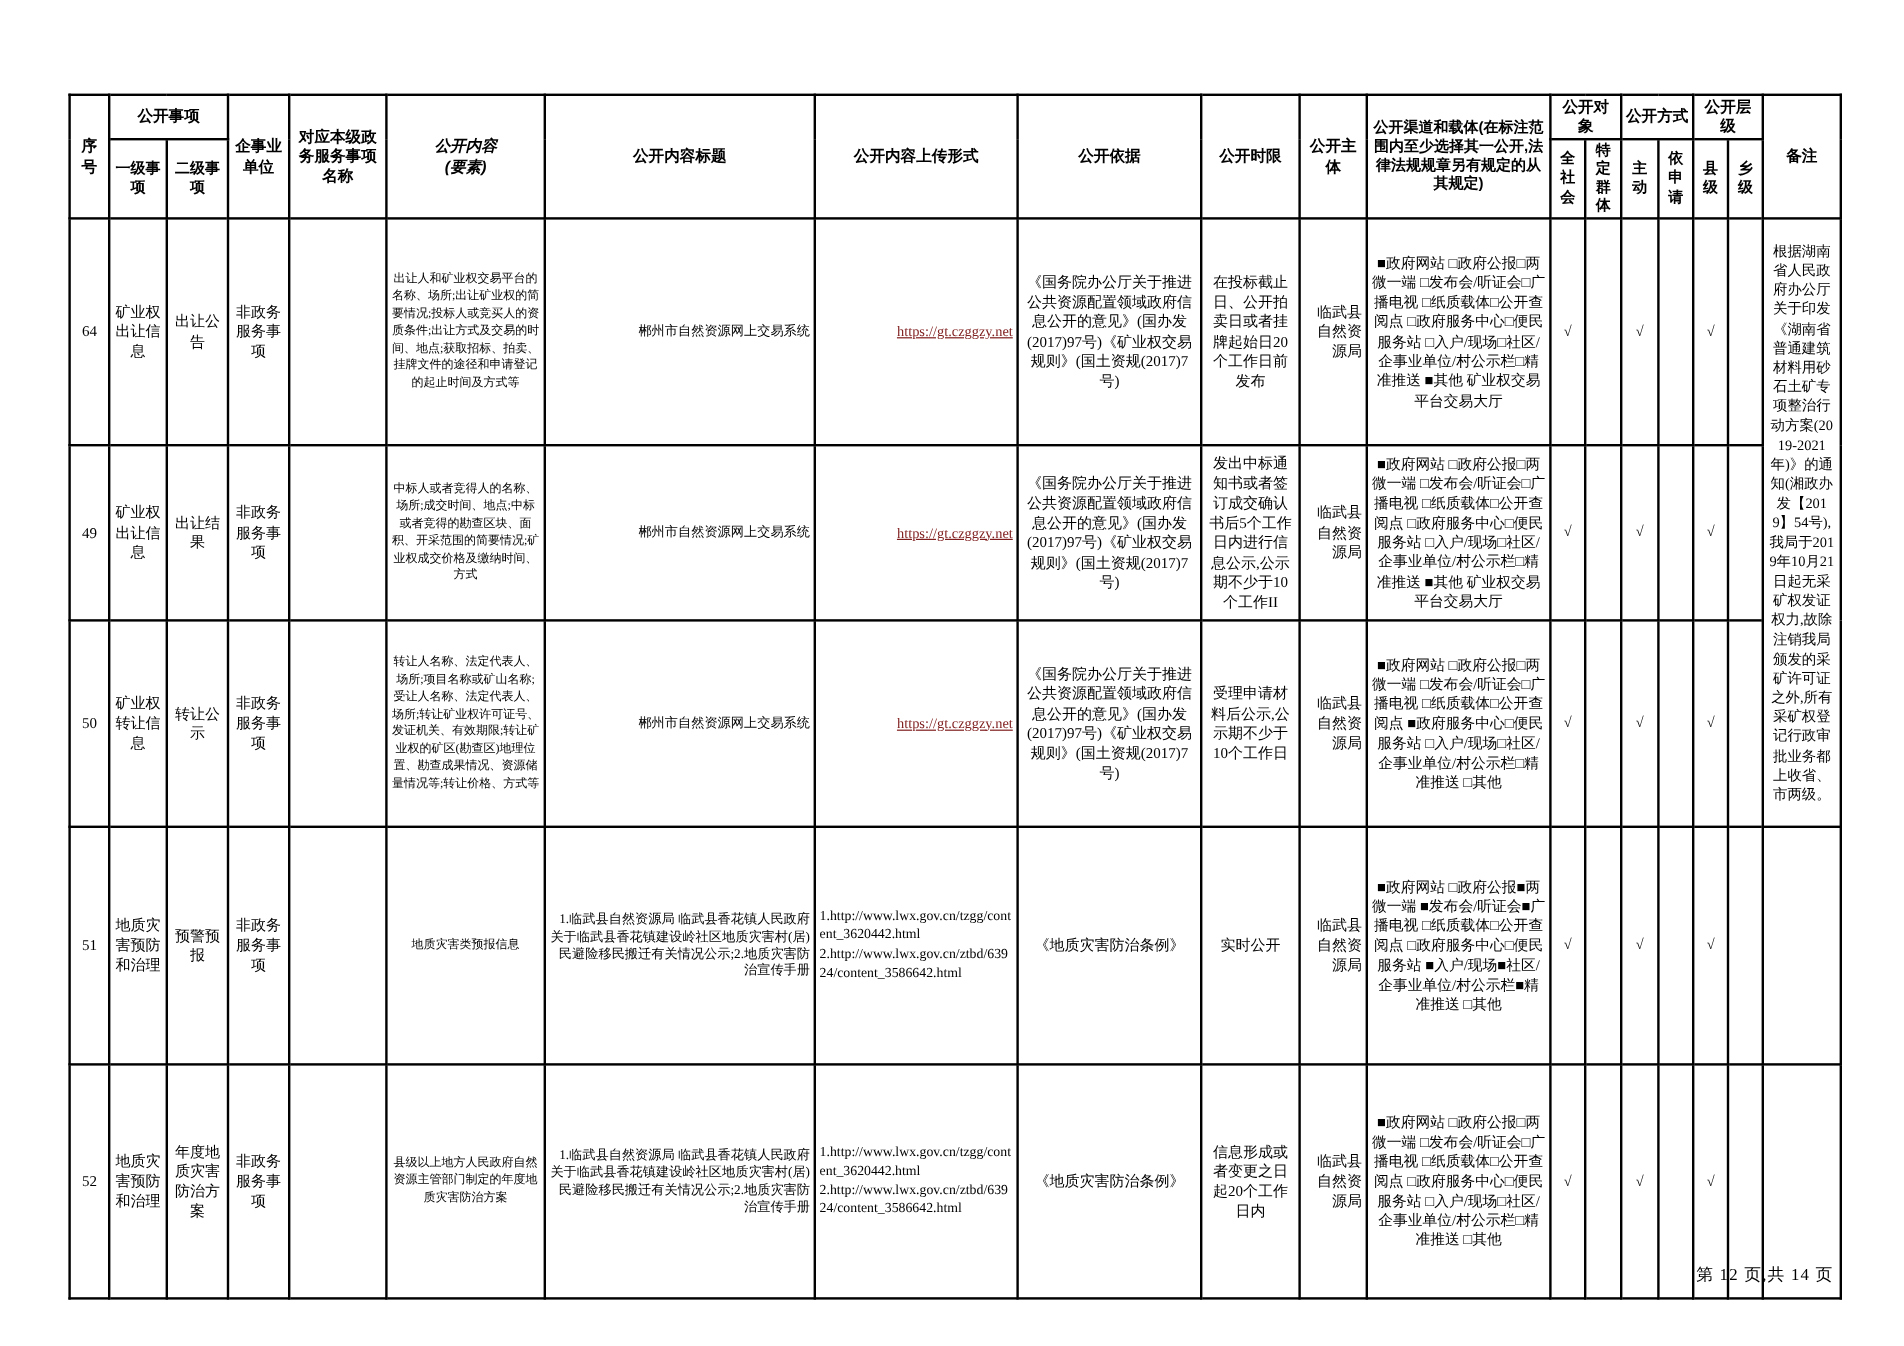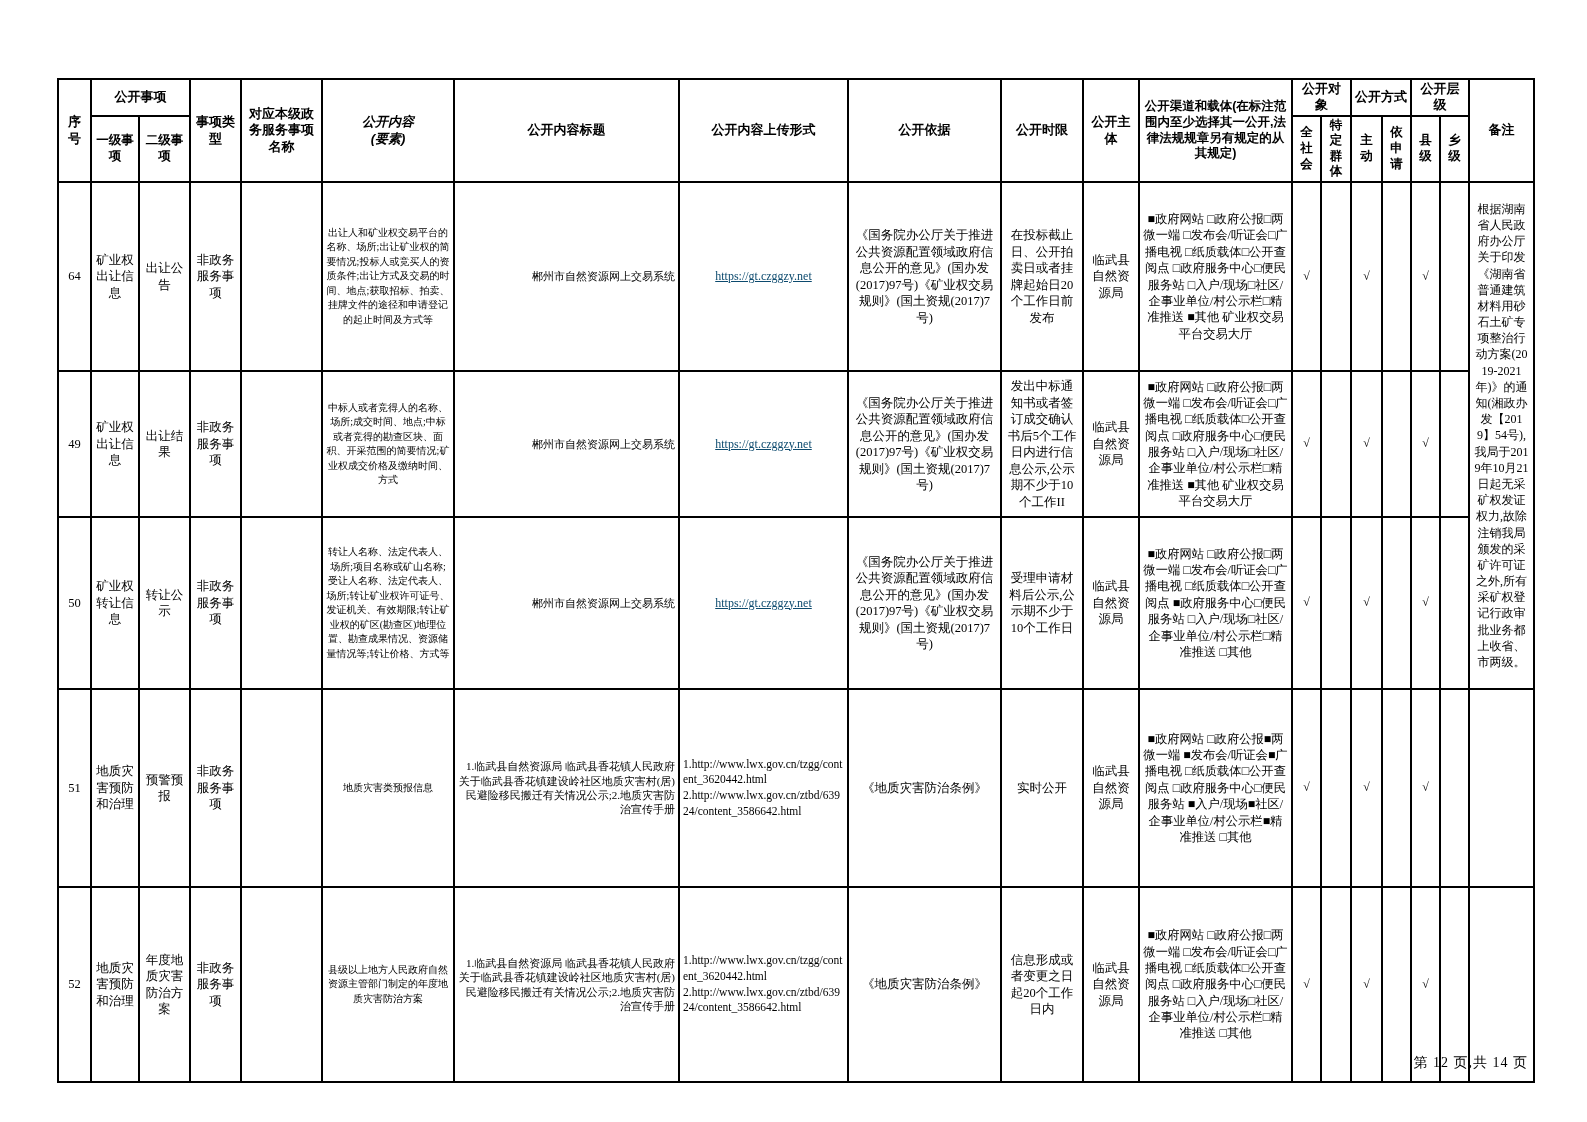--- a/index.html
+++ b/index.html
@@ -57,7 +57,7 @@
         <tr class="hr1" style="height:32px">
     <th rowspan="2">序号</th>
     <th colspan="2">公开事项</th>
-    <th rowspan="2">事项类型</th>
+    <th rowspan="2">企事业单位</th>
     <th rowspan="2">对应本级政务服务事项名称</th>
     <th rowspan="2" class="pre">公开内容
 (要素)</th>

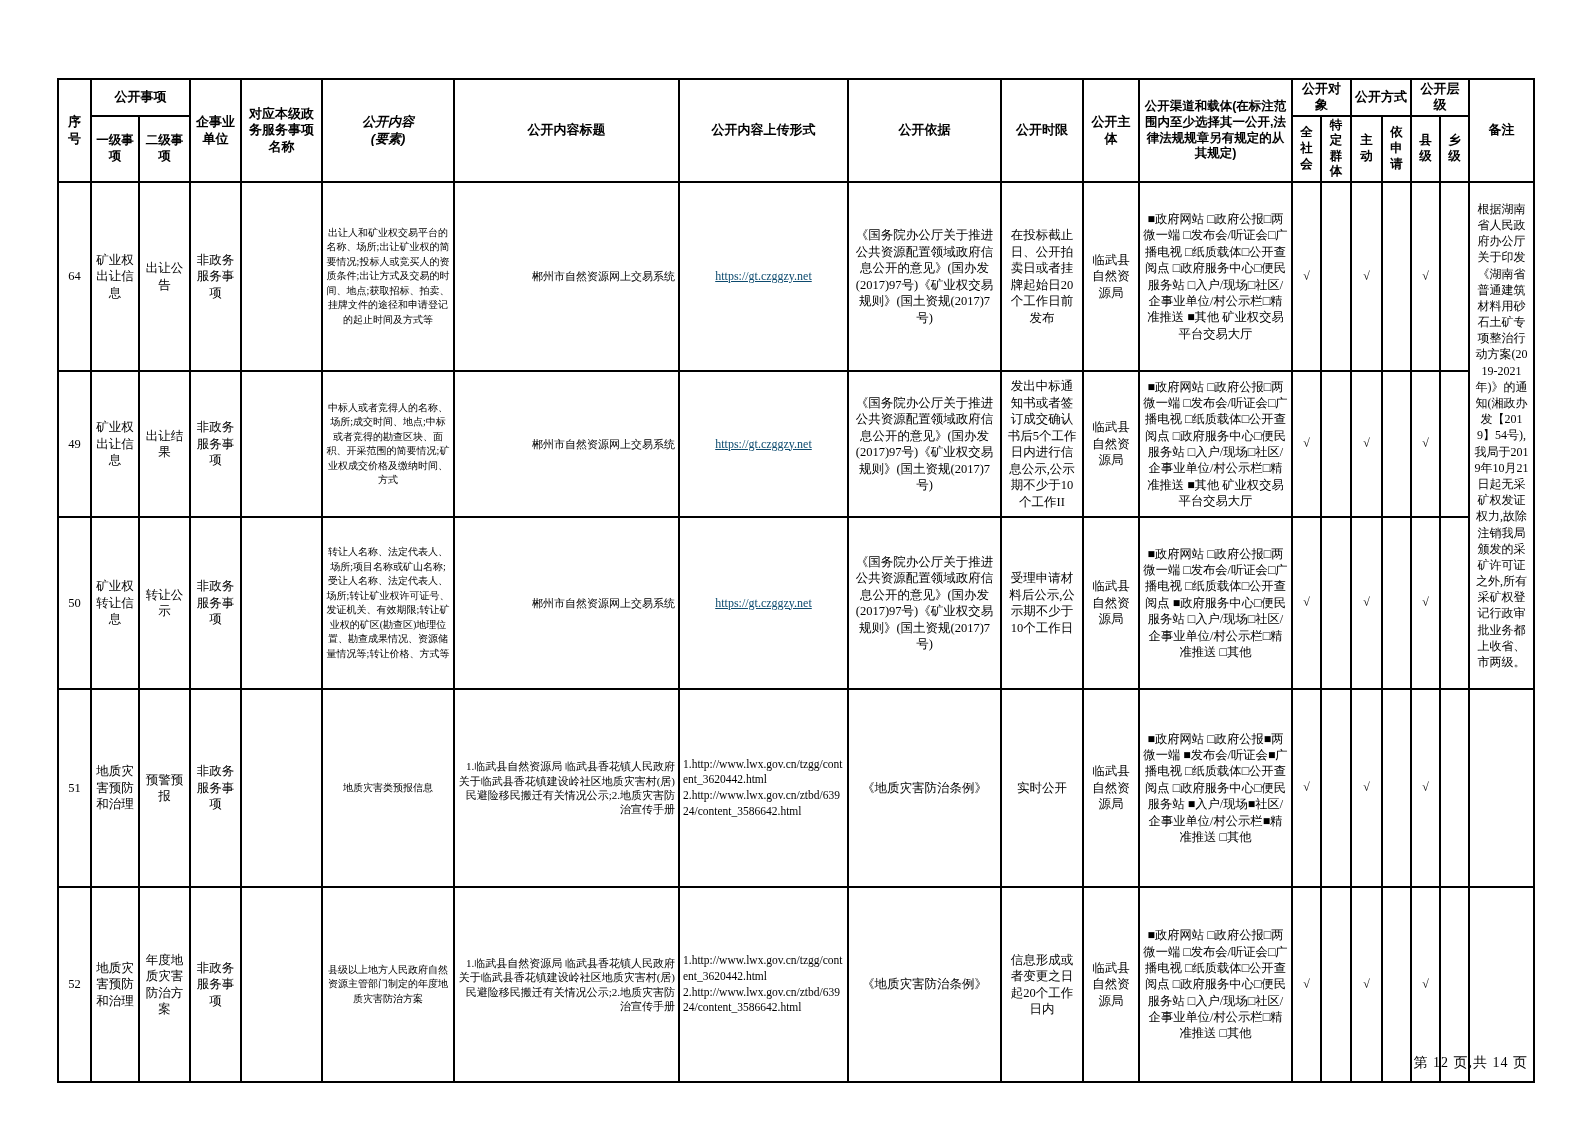--- a/index.html
+++ b/index.html
@@ -14,7 +14,7 @@
   .hr2 th{font-size:12.5px;}
   th.qudao{font-size:12.5px;text-align:center;margin-left:21px;}
   td{font-size:12.5px;line-height:1.32;text-align:center;}
-  td.l{text-align:center;word-break:break-all;}
+  td.l{text-align:right;word-break:break-all;}
   td.content{font-size:10px;line-height:1.45;border-radius:28px;}
   td.title{font-size:11px;text-align:right;word-break:break-all;line-height:1.3;}
   td.url{font-size:11.5px;text-align:left;word-break:break-all;

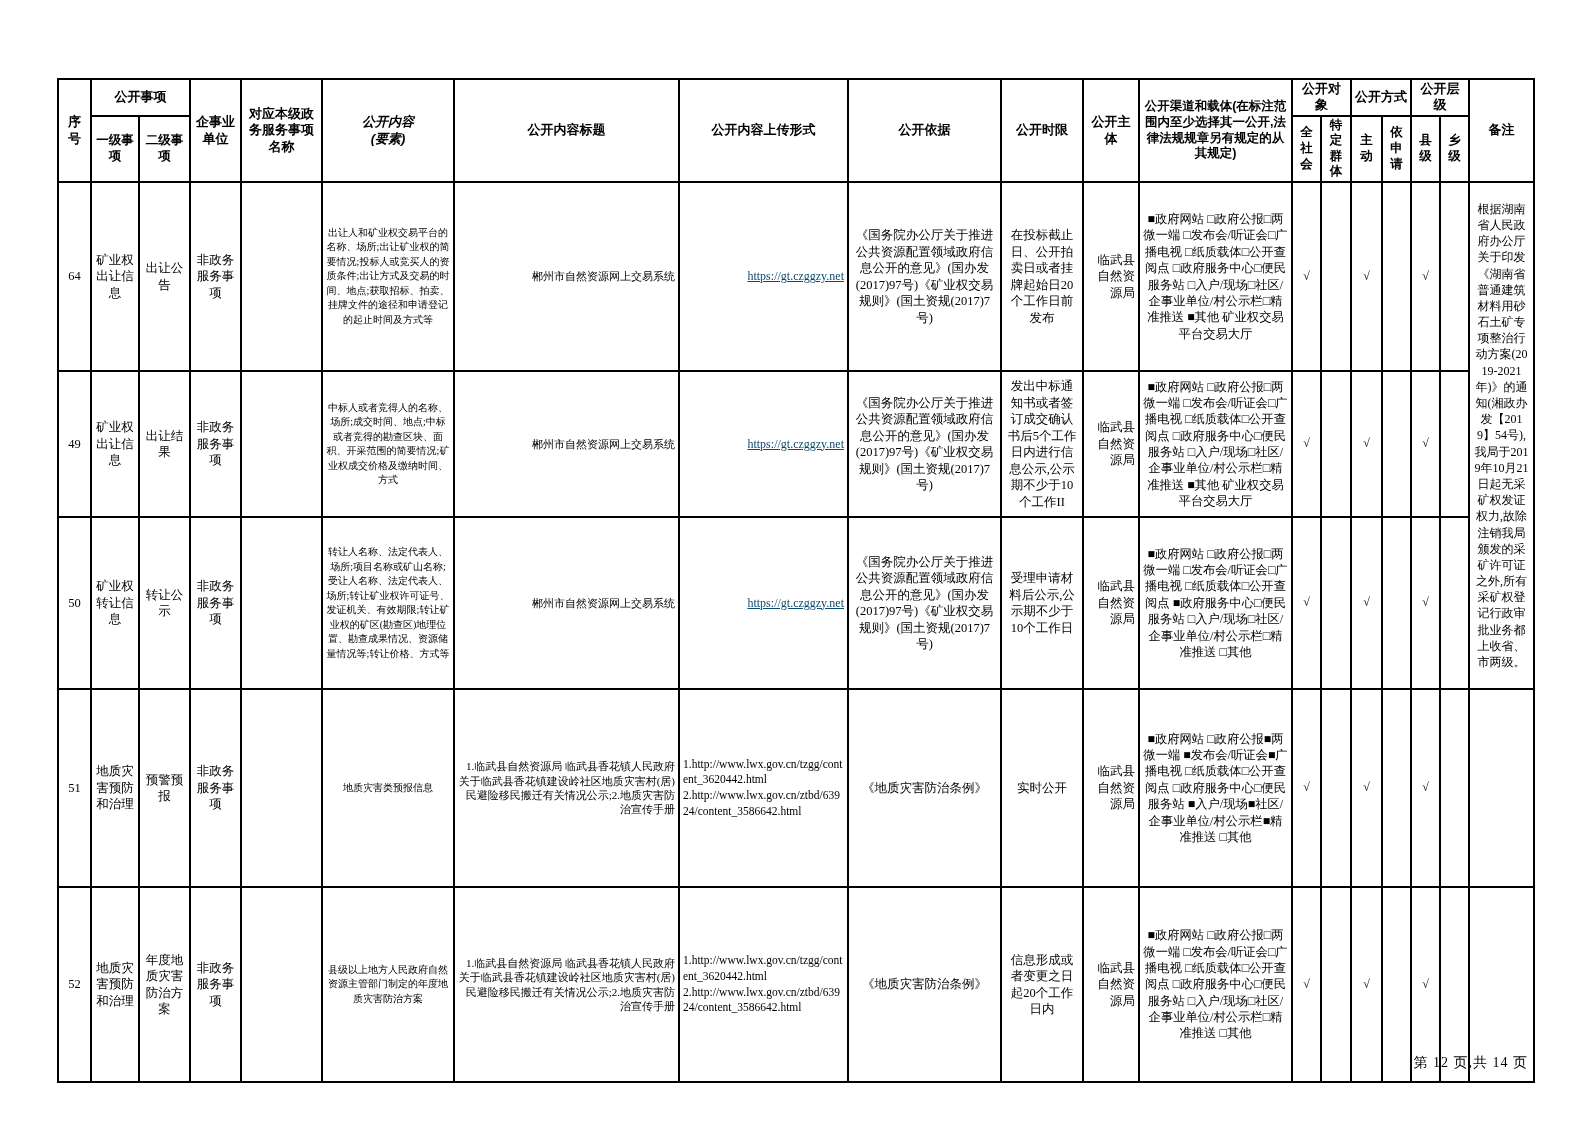--- a/index.html
+++ b/index.html
@@ -23,7 +23,7 @@
   td.remark{font-size:12px;word-break:break-all;line-height:1.35;padding:1px 4px;}
   td.check{font-size:12px;}
   .pre{white-space:pre-line;font-style:italic;}
-  a.link{color:#0c4a6e;font-size:12px;}
+  a.link{color:#7f1d1d;font-size:12px;}
   .footer{position:absolute;left:57px;top:1054px;width:1471px;
           text-align:right;font-size:14px;letter-spacing:1px;}
 </style>

